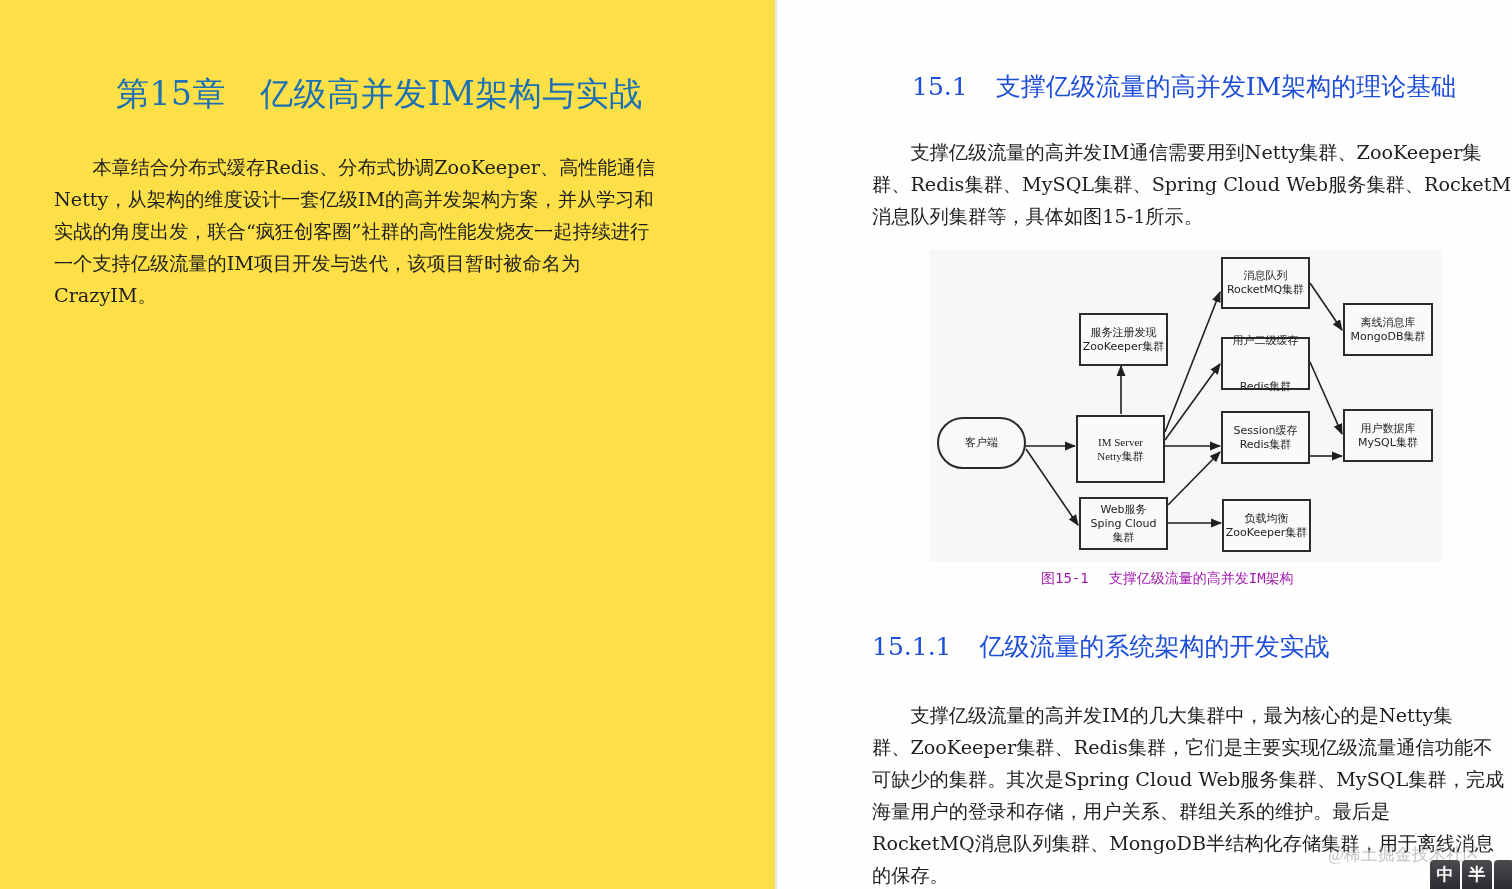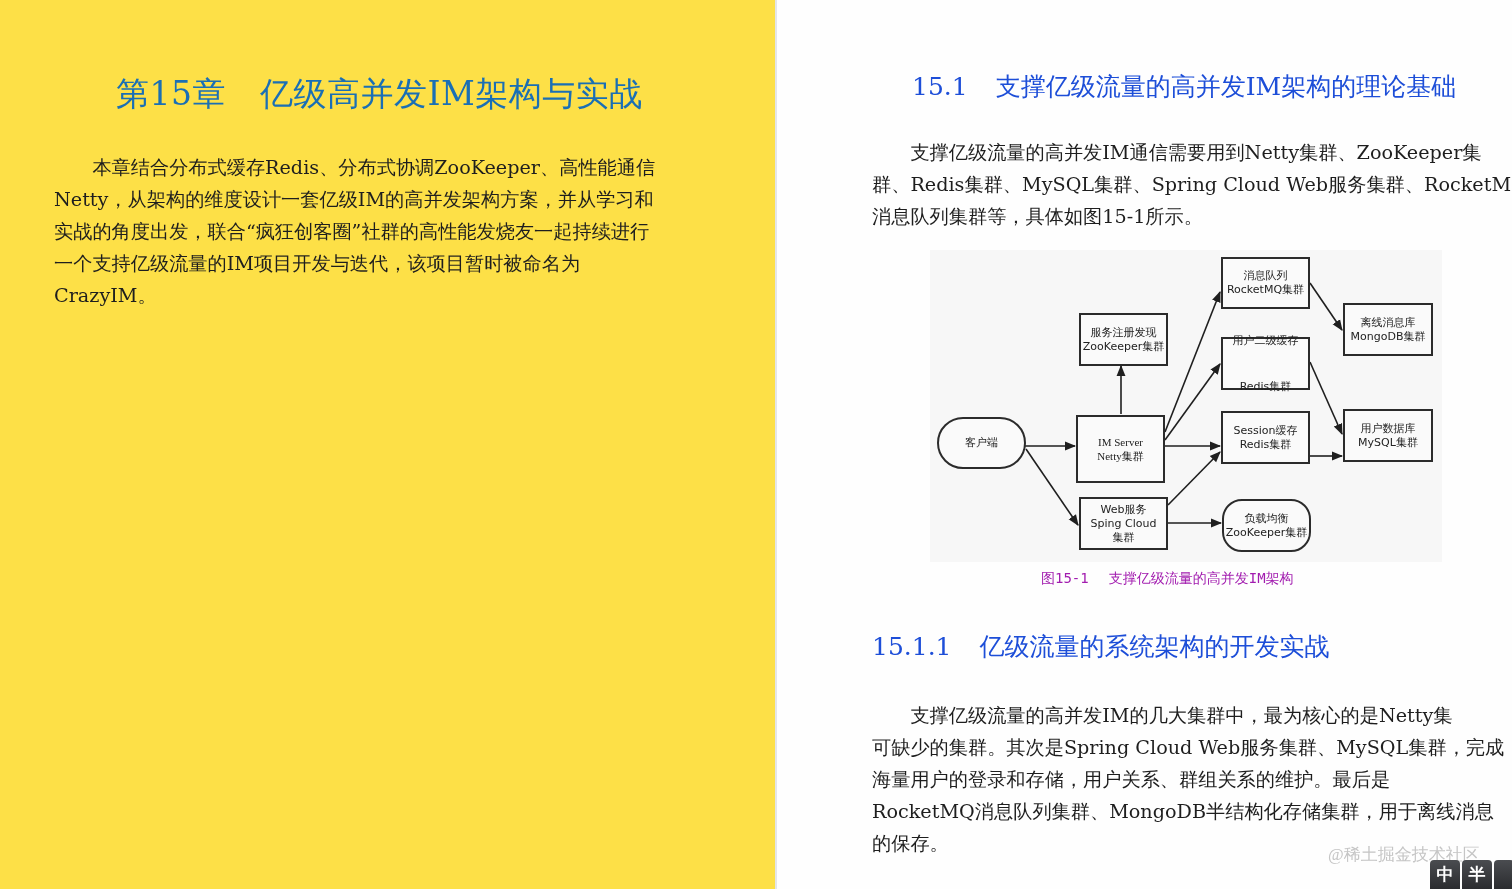--- a/index.html
+++ b/index.html
@@ -109,7 +109,7 @@
     <span>Session缓存</span>
     <span>Redis集群</span>
   </div>
-  <div class="node" style="left:292px; top:249px; width:89px; height:53px;border-radius:20px;">
+  <div class="node" style="left:292px; top:249px; width:89px; height:53px;">
     <span>负载均衡</span>
     <span>ZooKeeper集群</span>
   </div>

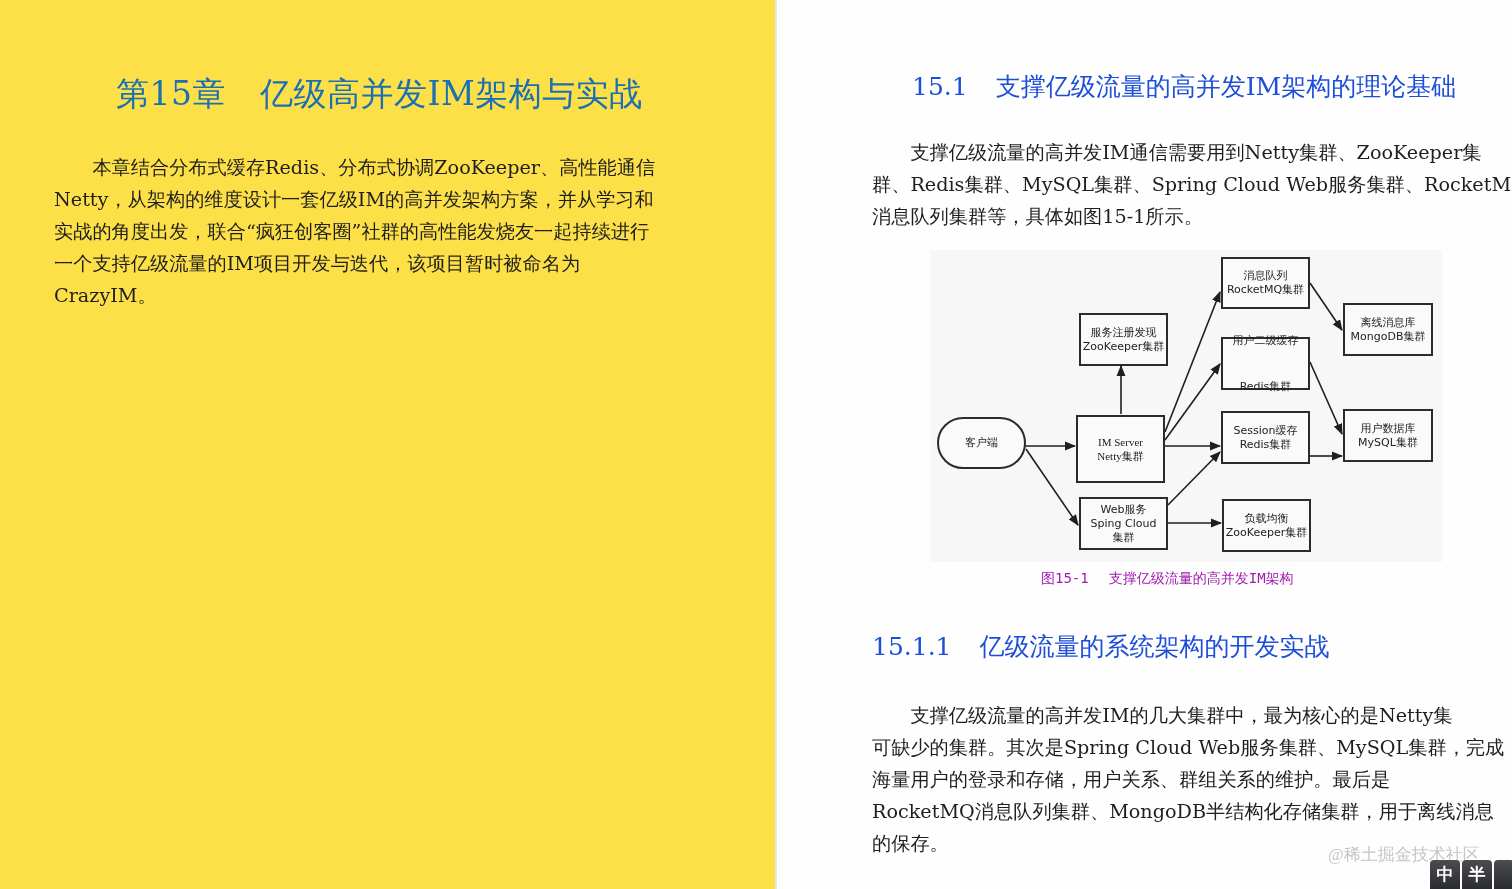--- a/index.html
+++ b/index.html
@@ -133,6 +133,7 @@
 
 <div class="para" style="left:872px; top:700px;">
   <p>　　支撑亿级流量的高并发IM的几大集群中，最为核心的是Netty集</p>
+  <p>群、ZooKeeper集群、Redis集群，它们是主要实现亿级流量通信功能不</p>
   <p>可缺少的集群。其次是Spring Cloud Web服务集群、MySQL集群，完成</p>
   <p>海量用户的登录和存储，用户关系、群组关系的维护。最后是</p>
   <p>RocketMQ消息队列集群、MongoDB半结构化存储集群，用于离线消息</p>

